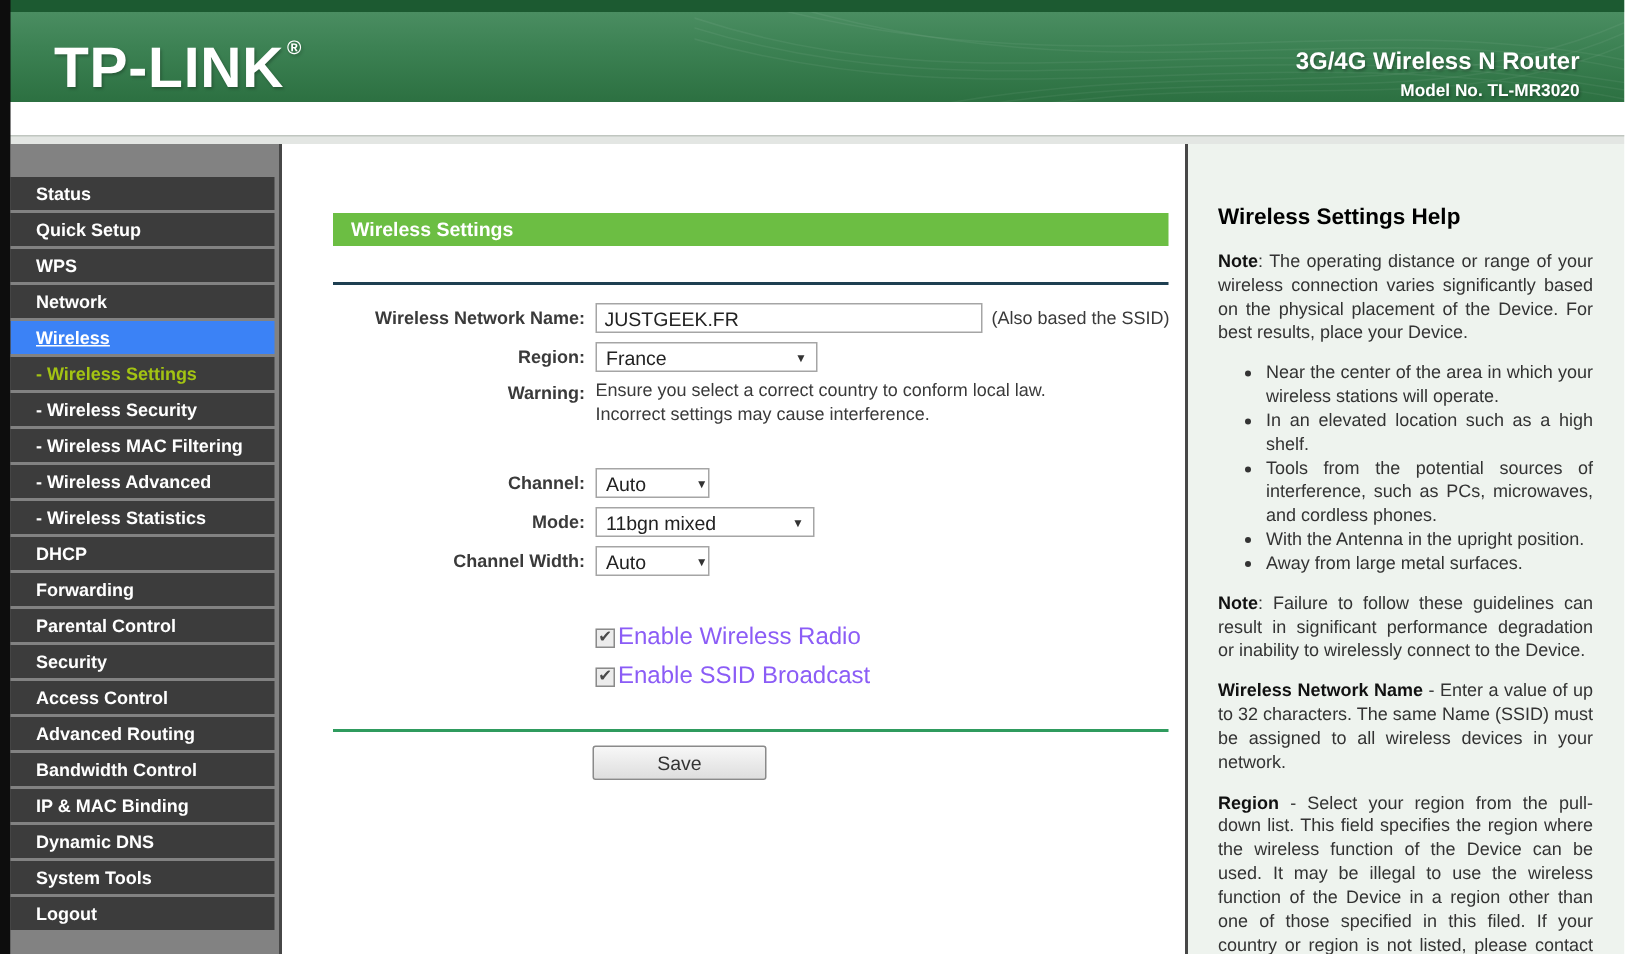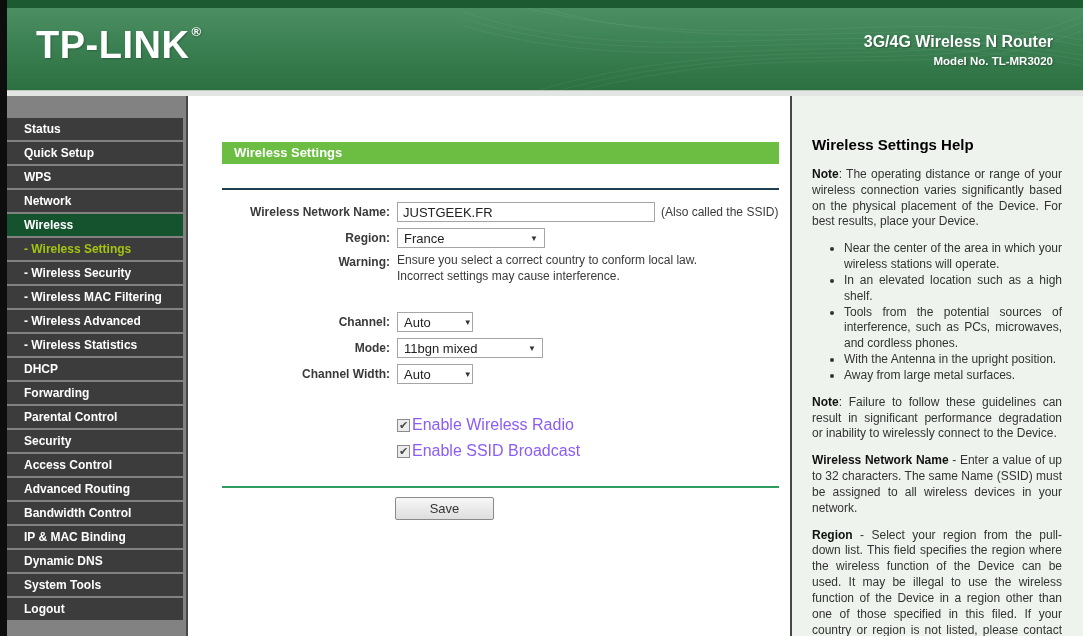--- a/index.html
+++ b/index.html
@@ -11,7 +11,7 @@
   .left-strip { position:absolute; left:0; top:0; width:7px; height:636px; background:#0d0d0d; z-index:20; }
 
   
-  .header { position:absolute; left:0; top:0; width:1083px; height:90px;
+  .header { position:absolute; left:0; top:0; width:1083px; height:68px;
             background:linear-gradient(180deg,#4f9166 0%,#3d8254 45%,#2c7041 100%); overflow:hidden; }
   .header-topline { position:absolute; left:0; top:0; width:100%; height:8px; background:#1c5a31; }
   .waves { position:absolute; right:0; top:0; height:90px; width:620px; opacity:0.55; }

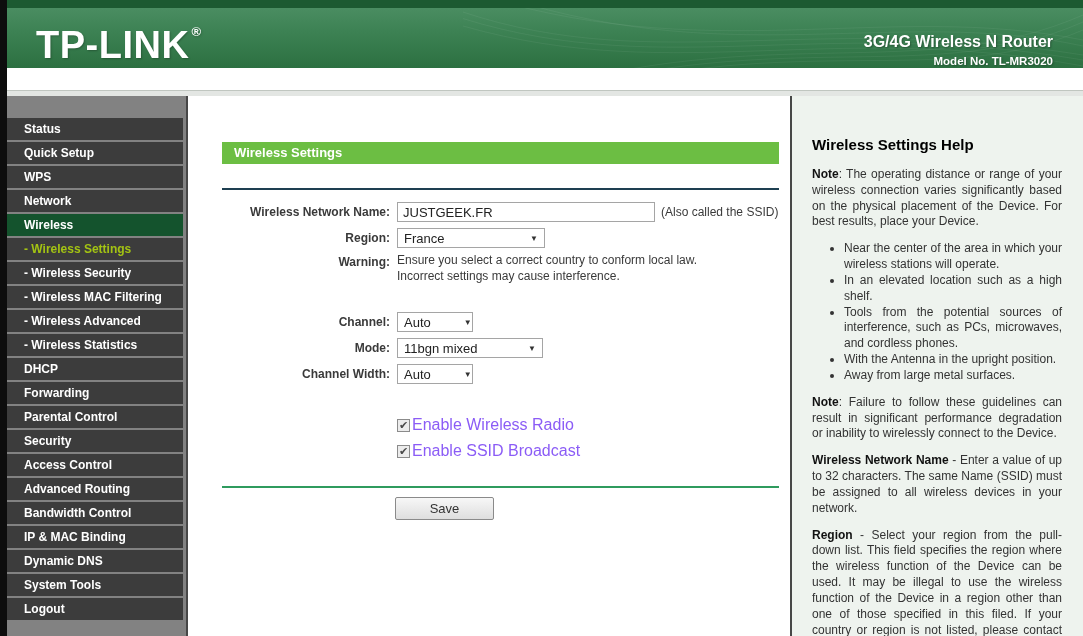--- a/index.html
+++ b/index.html
@@ -138,7 +138,7 @@
         <div class="fval">
           <input class="text-input" type="text" value="JUSTGEEK.FR" style="">
         </div>
-        <div class="note">(Also called the SSID)</div>
+        <div class="note">(Also based the SSID)</div>
       </div>
 
       <div class="row" style="top:132px;align-items:center;">

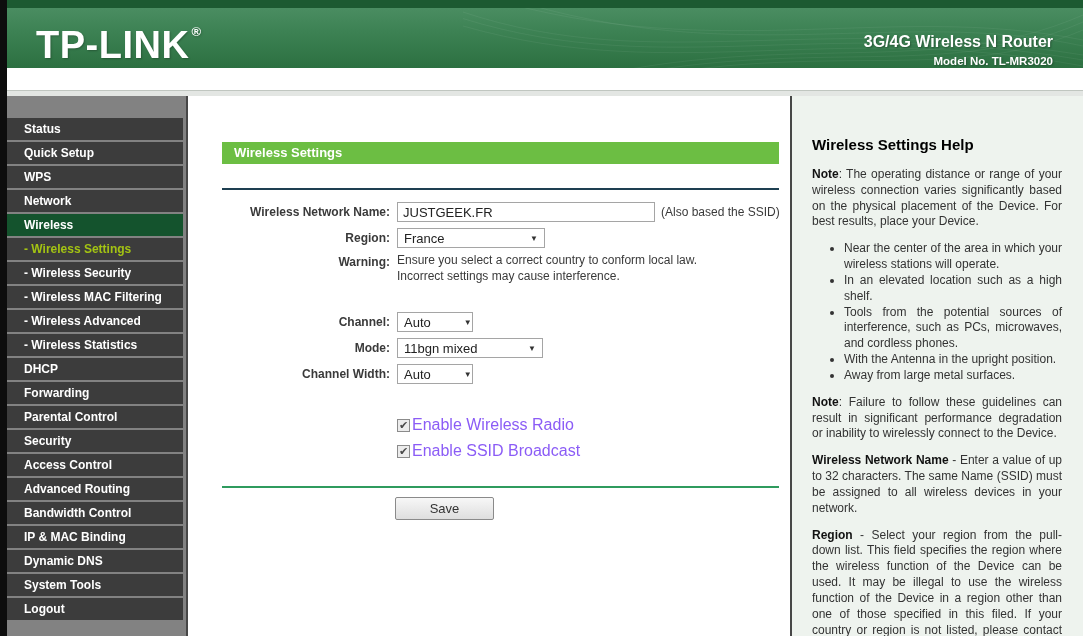--- a/index.html
+++ b/index.html
@@ -34,7 +34,7 @@
   .sidebar { width:181px; height:100%; background:#828282; border-right:2px solid #474747; padding-top:22px; }
   .menu-item { width:176px; height:22px; line-height:22px; margin-bottom:2px; background:#3c3c3c;
                color:#fff; font-size:12px; font-weight:bold; padding-left:17px; cursor:pointer; }
-  .menu-item.active-main { background:#14532d; }
+  .menu-item.active-main { background:#3b82f6;text-decoration:underline; }
   .menu-item.sub { font-size:12px; }
   .menu-item.sub.active-sub { color:#a3c313; }
 

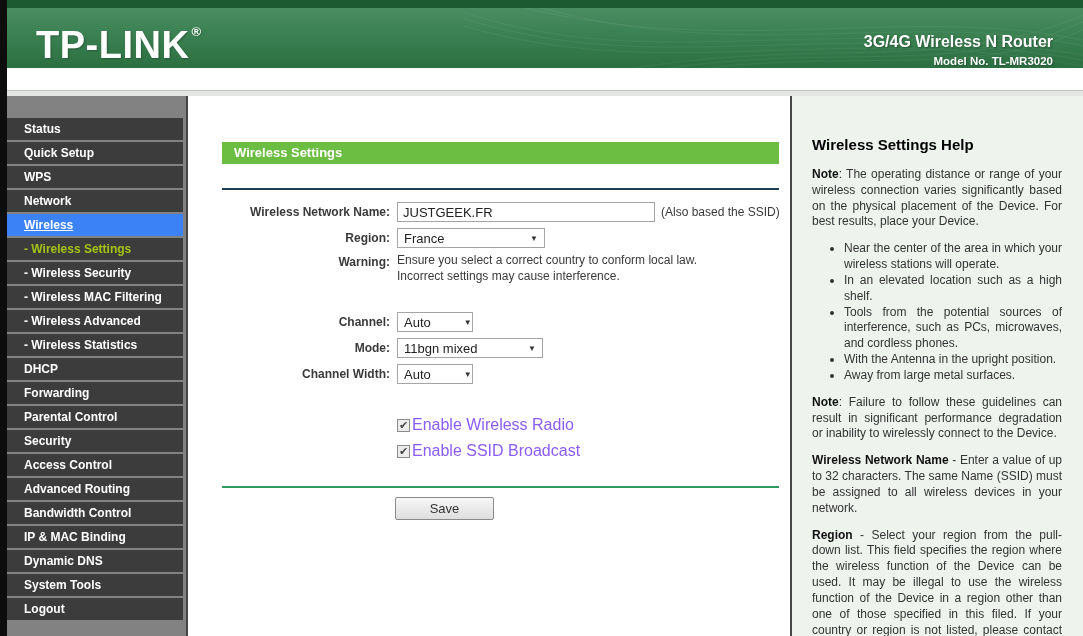--- a/index.html
+++ b/index.html
@@ -61,7 +61,7 @@
   .checkbox { width:13px; height:13px; border:1px solid #8b8b8b; background:#ececec;
               font-size:11px; line-height:11px; color:#4a4a4a; text-align:center; cursor:pointer; }
   .cb-label { font-size:16px; color:#8b5cf6; margin-left:2px; }
-  .save-btn { position:absolute; left:207px; top:401px; width:99px; height:23px;
+  .save-btn { position:absolute; left:207px; top:401px; width:116px; height:23px;
               background:linear-gradient(180deg,#f7f7f7,#dedede); border:1px solid #8a8a8a;
               border-radius:2px; font-size:13px; color:#333; cursor:pointer;
               font-family:"Liberation Sans", sans-serif; }

